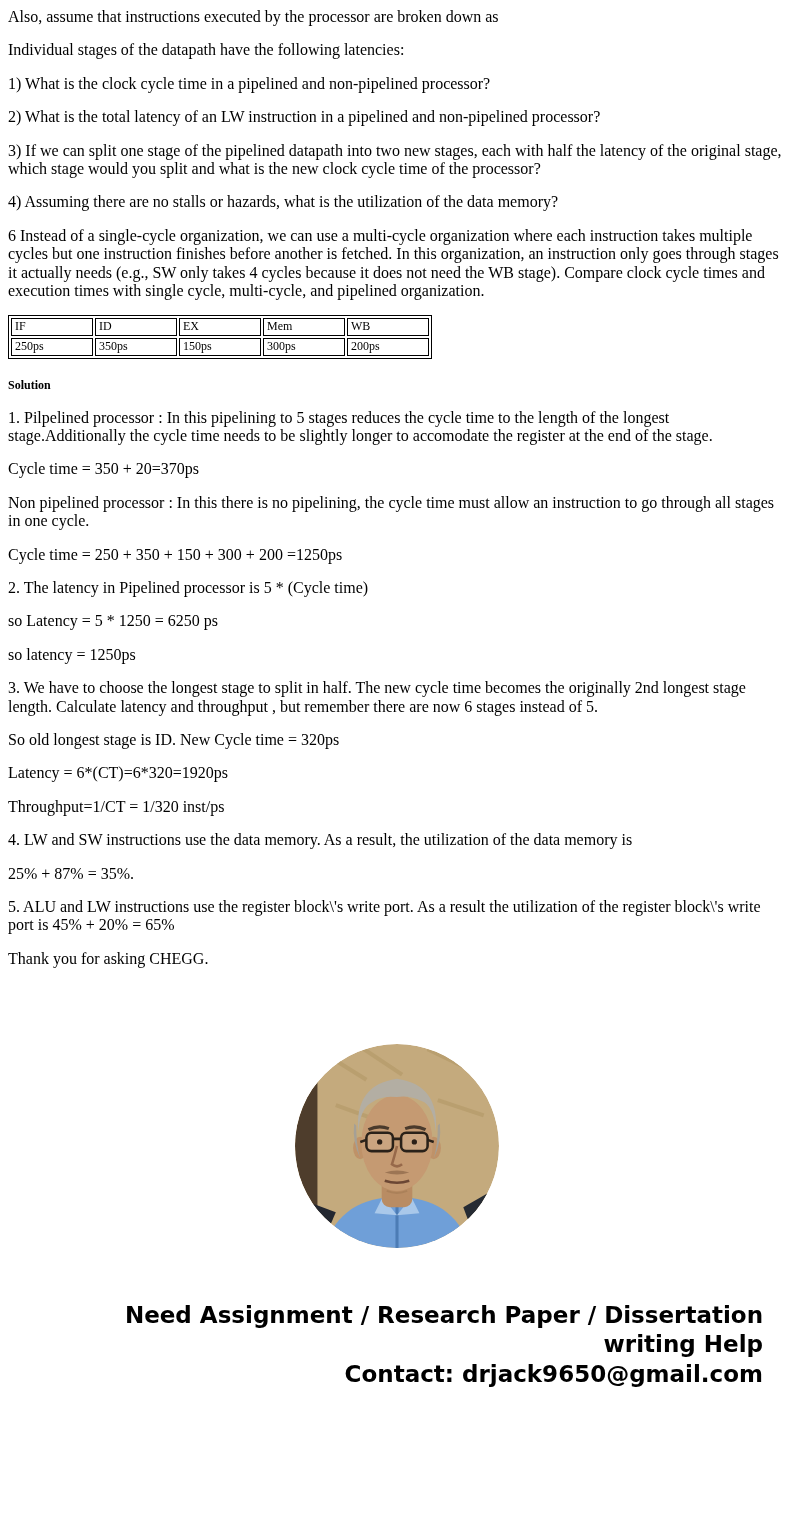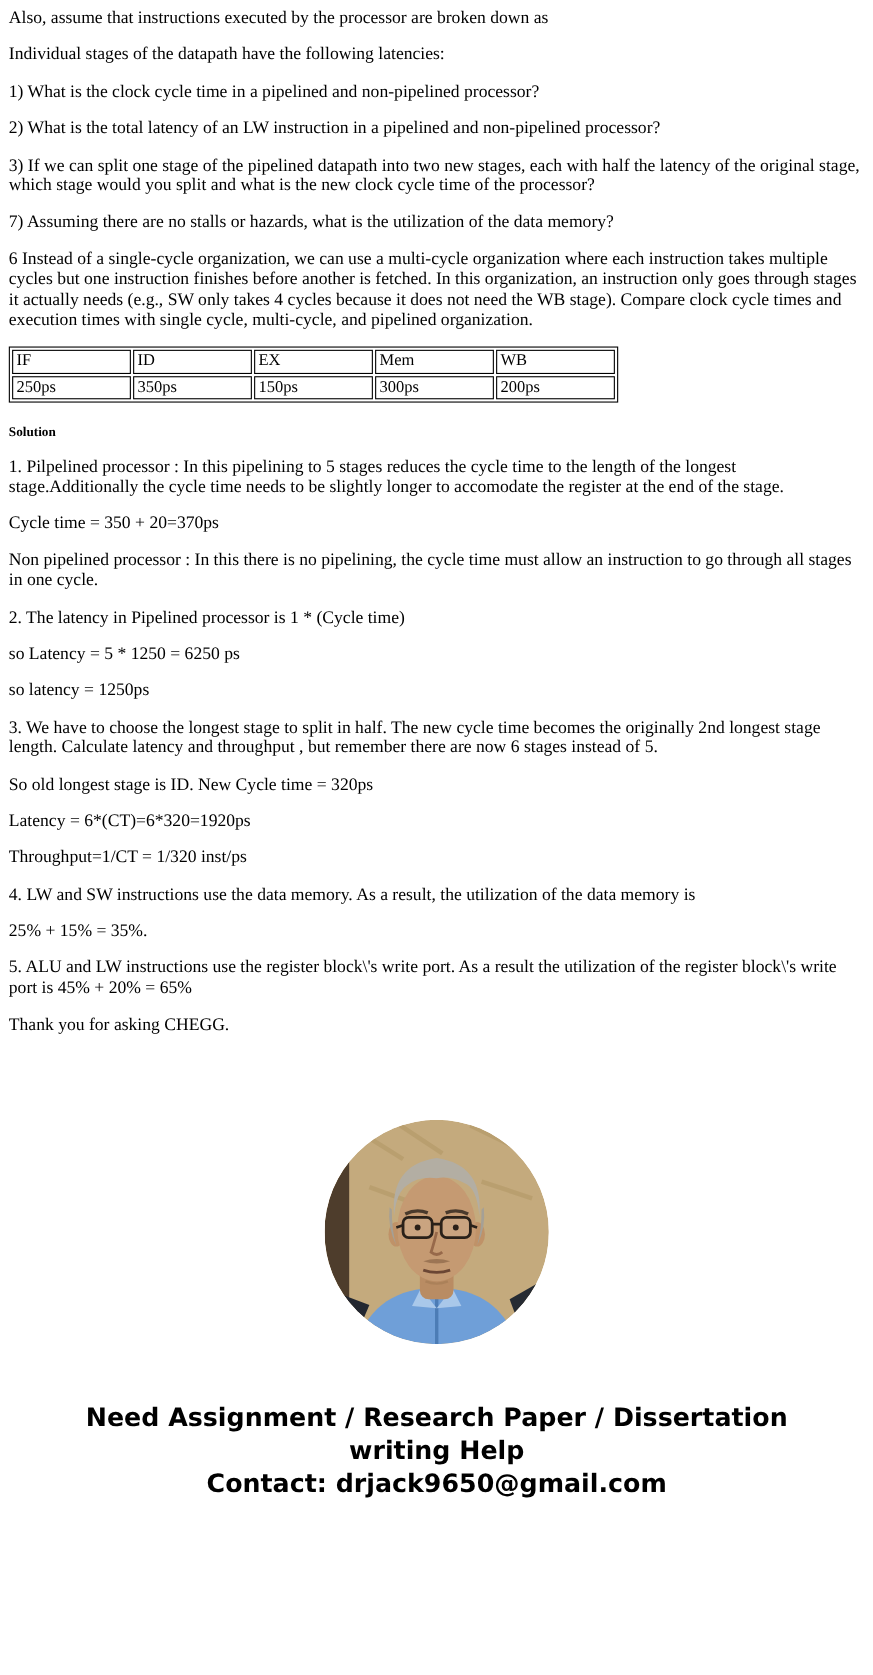--- a/index.html
+++ b/index.html
@@ -71,7 +71,7 @@
 
     <p class="q-para">3) If we can split one stage of the pipelined datapath into two new stages, each with half the latency of the original stage, which stage would you split and what is the new clock cycle time of the processor?</p>
 
-    <p class="q-para">7) Assuming there are no stalls or hazards, what is the utilization of the data memory?</p>
+    <p class="q-para">4) Assuming there are no stalls or hazards, what is the utilization of the data memory?</p>
 
 
     <p class="q-para">6 Instead of a single-cycle organization, we can use a multi-cycle organization where each instruction takes multiple cycles but one instruction finishes before another is fetched. In this organization, an instruction only goes through stages it actually needs (e.g., SW only takes 4 cycles because it does not need the WB stage). Compare clock cycle times and execution times with single cycle, multi-cycle, and pipelined organization.</p>

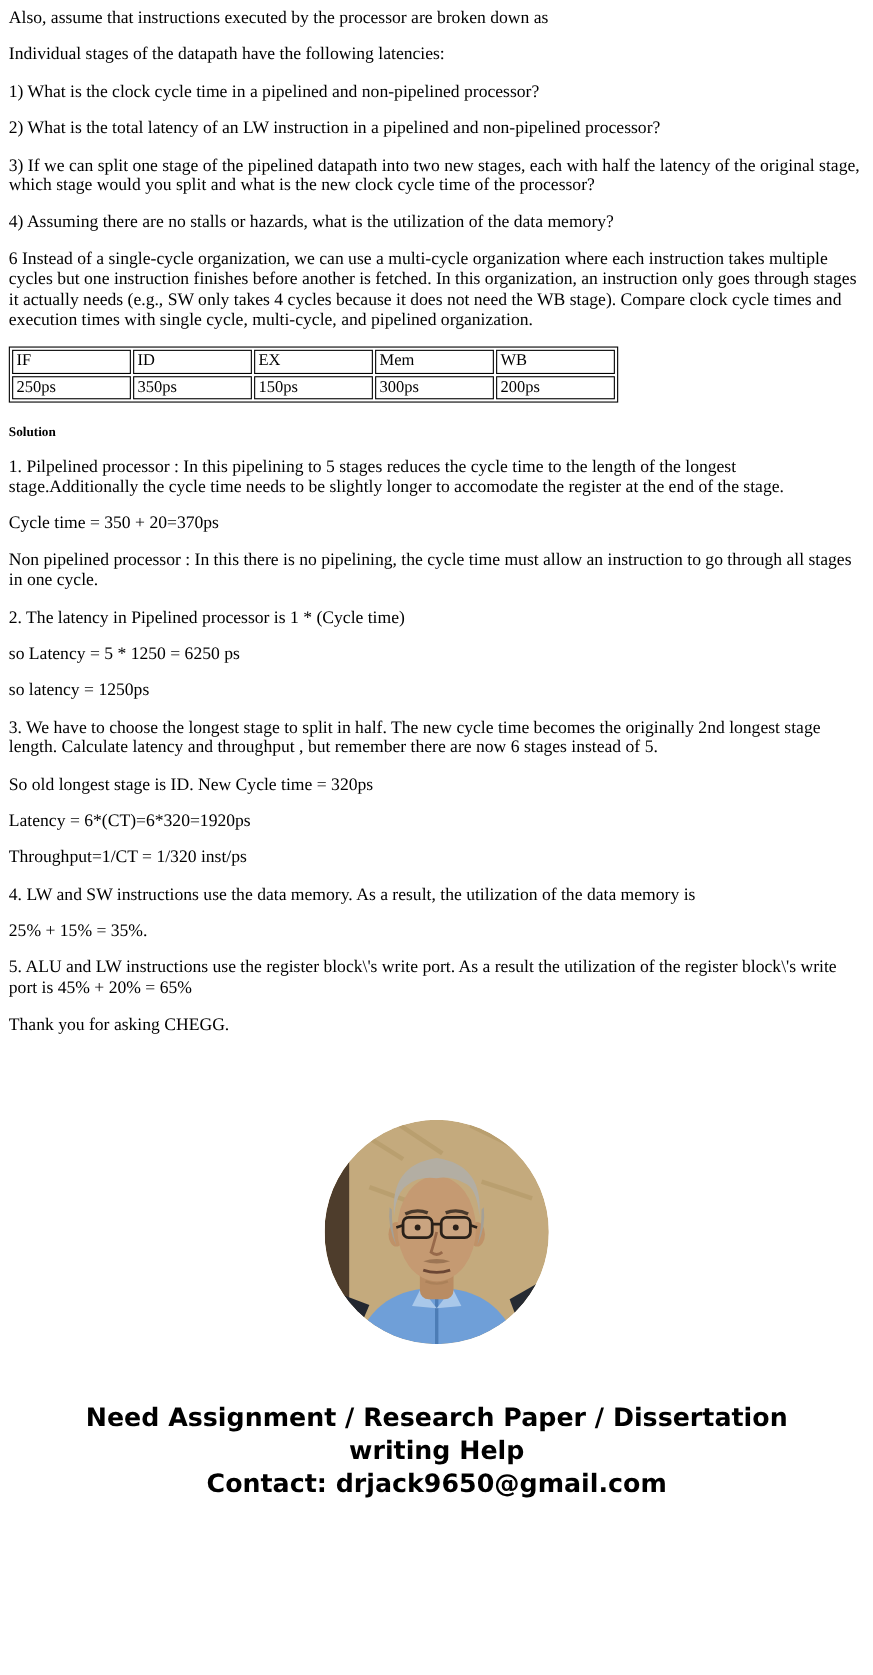--- a/index.html
+++ b/index.html
@@ -22,9 +22,9 @@
   }
   .latency-table td {
     border: 1px solid #000;
-    width: 108px;
+    width: 82px;
     padding: 1px 3px;
-    font-size: 15px;
+    font-size: 12px;
     text-align: left;
     white-space: nowrap;
   }

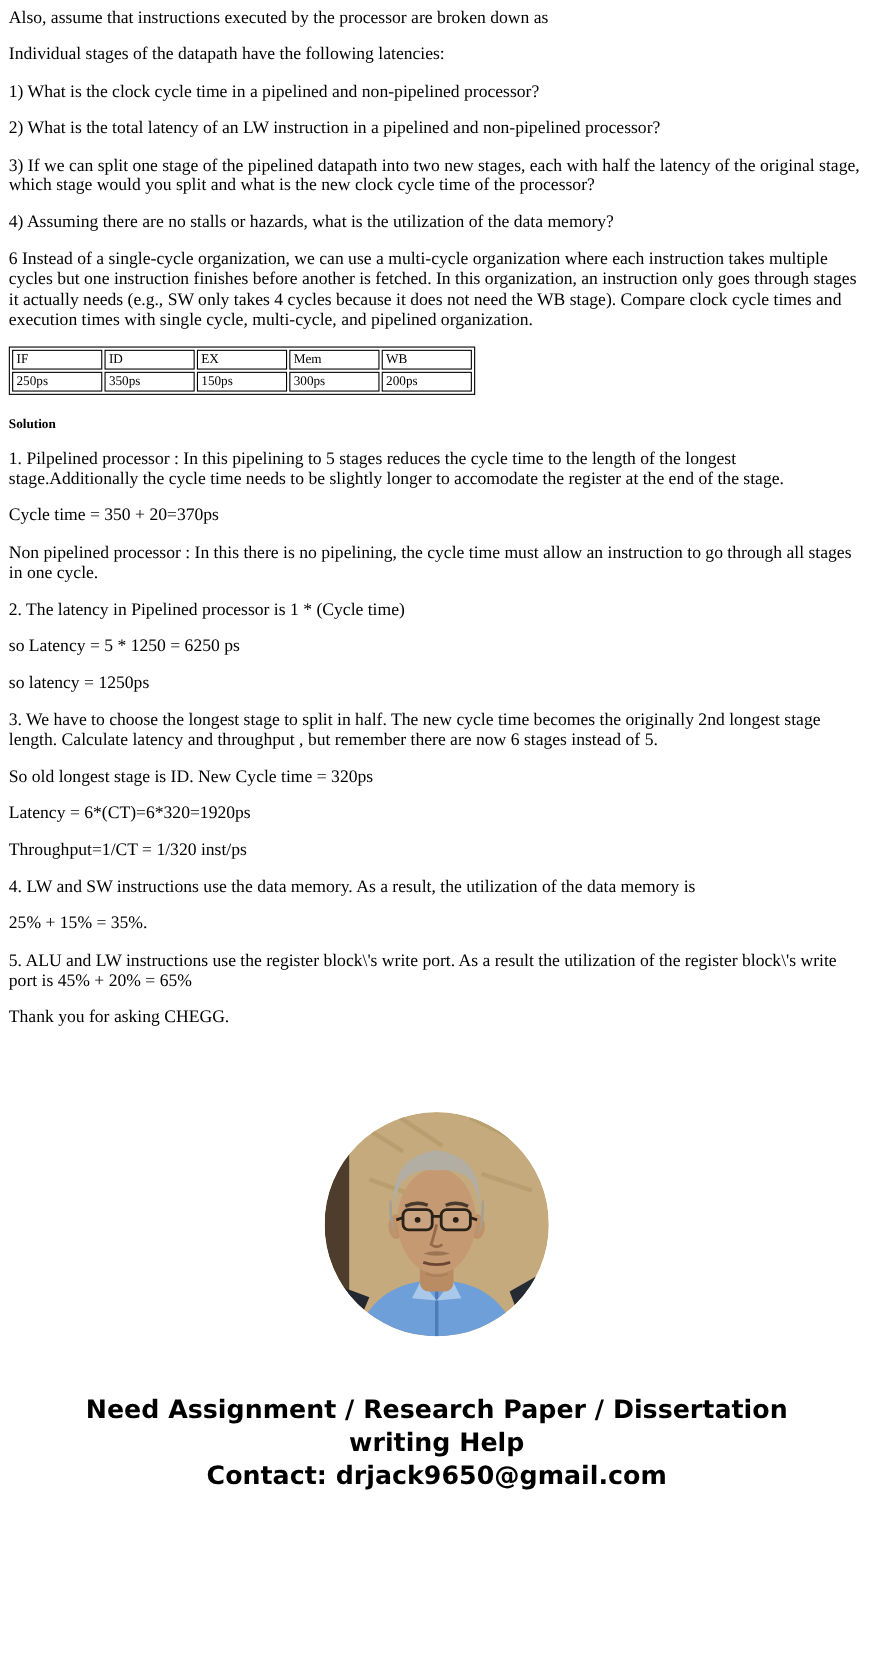--- a/index.html
+++ b/index.html
@@ -116,6 +116,7 @@
 
     <p class="s-para">Non pipelined processor : In this there is no pipelining, the cycle time must allow an instruction to go through all stages in one cycle.</p>
 
+    <p class="s-para">Cycle time = 250 + 350 + 150 + 300 + 200 =1250ps</p>
 
     <p class="s-para">2. The latency in Pipelined processor is 1 * (Cycle time)</p>
 

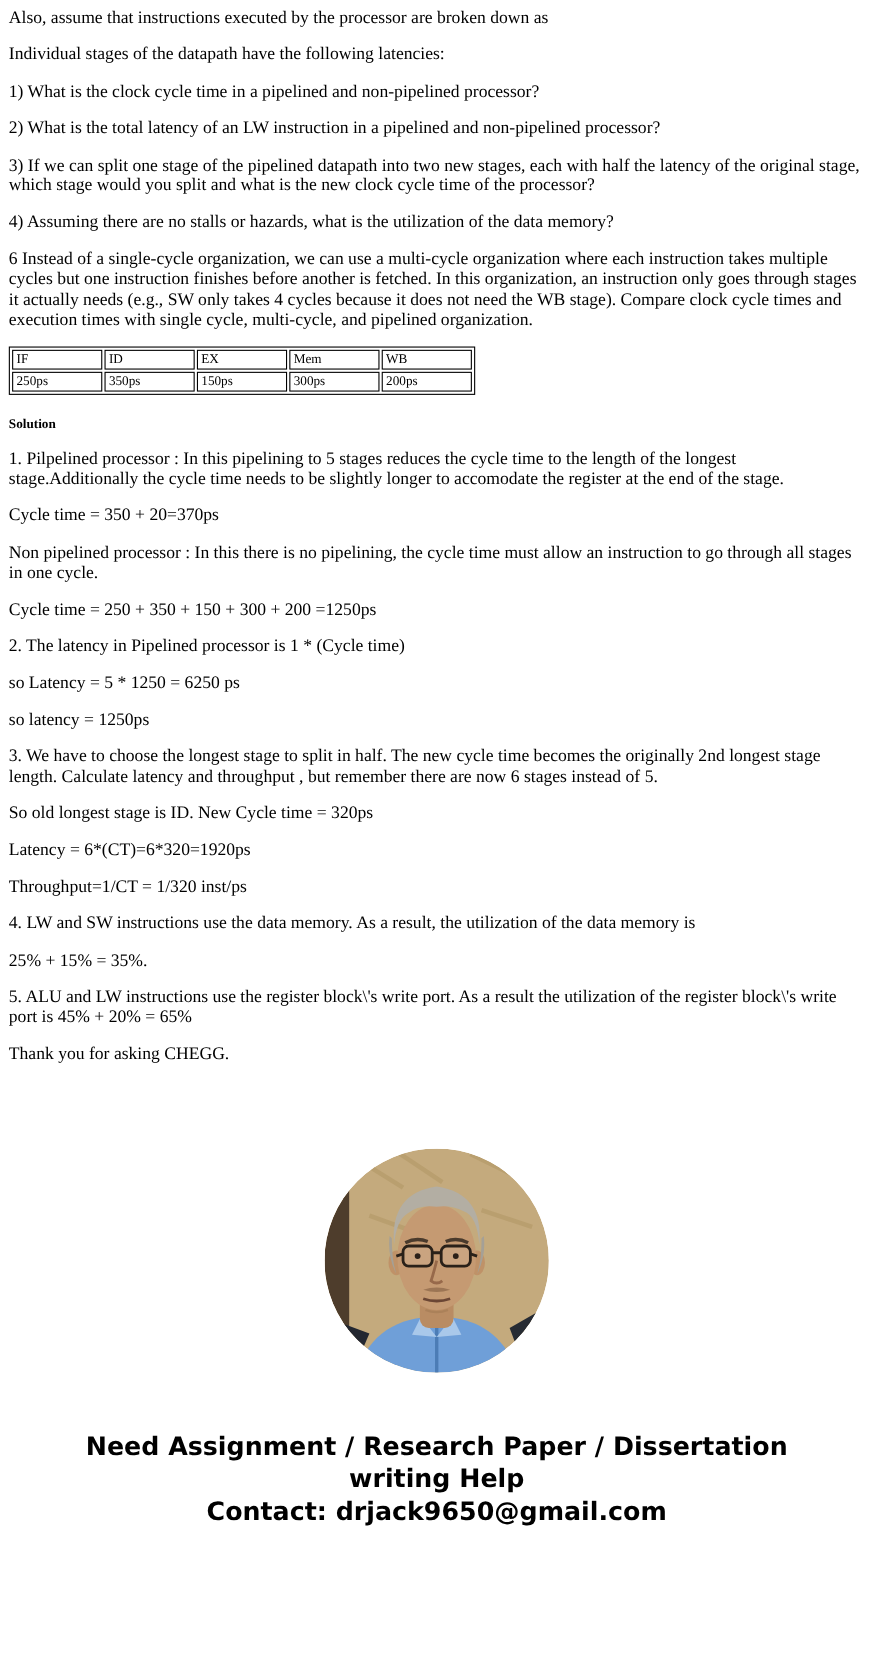--- a/index.html
+++ b/index.html
@@ -118,7 +118,7 @@
 
     <p class="s-para">Cycle time = 250 + 350 + 150 + 300 + 200 =1250ps</p>
 
-    <p class="s-para">2. The latency in Pipelined processor is 1 * (Cycle time)</p>
+    <p class="s-para">2. The latency in Pipelined processor is 5 * (Cycle time)</p>
 
     <p class="s-para">so Latency = 5 * 1250 = 6250 ps</p>
 

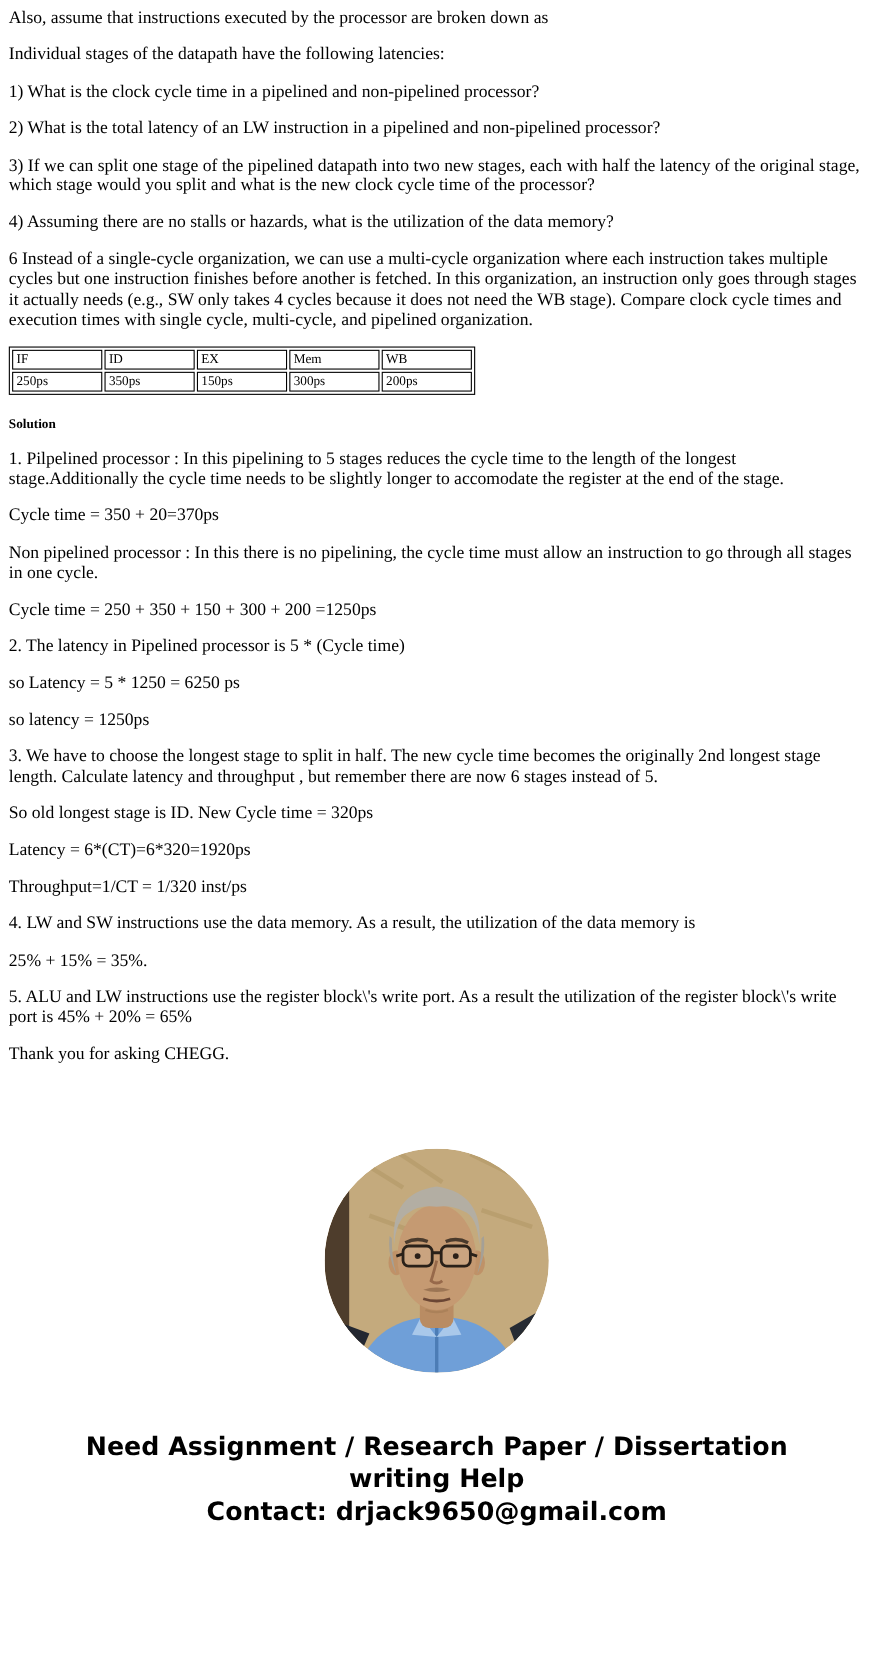--- a/index.html
+++ b/index.html
@@ -135,7 +135,7 @@
 
     <p class="s-para">4. LW and SW instructions use the data memory. As a result, the utilization of the data memory is</p>
 
-    <p class="s-para">25% + 15% = 35%.</p>
+    <p class="s-para">25% + 87% = 35%.</p>
 
     <p class="s-para">5. ALU and LW instructions use the register block\'s write port. As a result the utilization of the register block\'s write port is 45% + 20% = 65%</p>
 

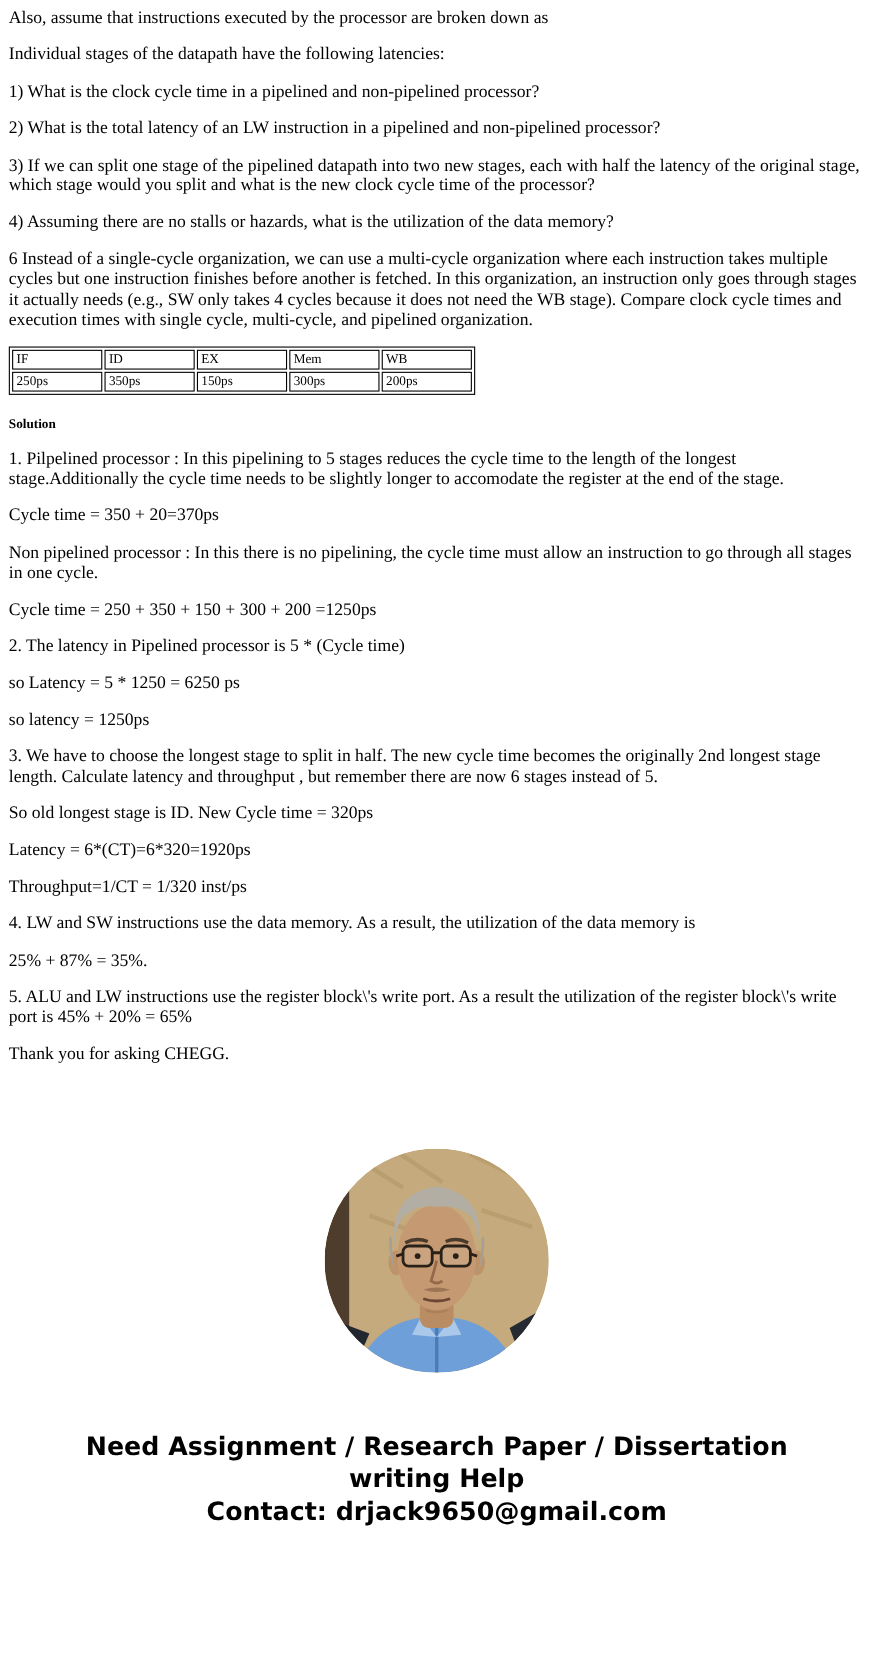--- a/index.html
+++ b/index.html
@@ -48,7 +48,7 @@
   .footer {
     margin: 48px auto 10px auto;
     max-width: 732px;
-    text-align: center;
+    text-align: right;
     font-family: "DejaVu Sans", "Liberation Sans", sans-serif;
     font-weight: bold;
     font-size: 23px;

